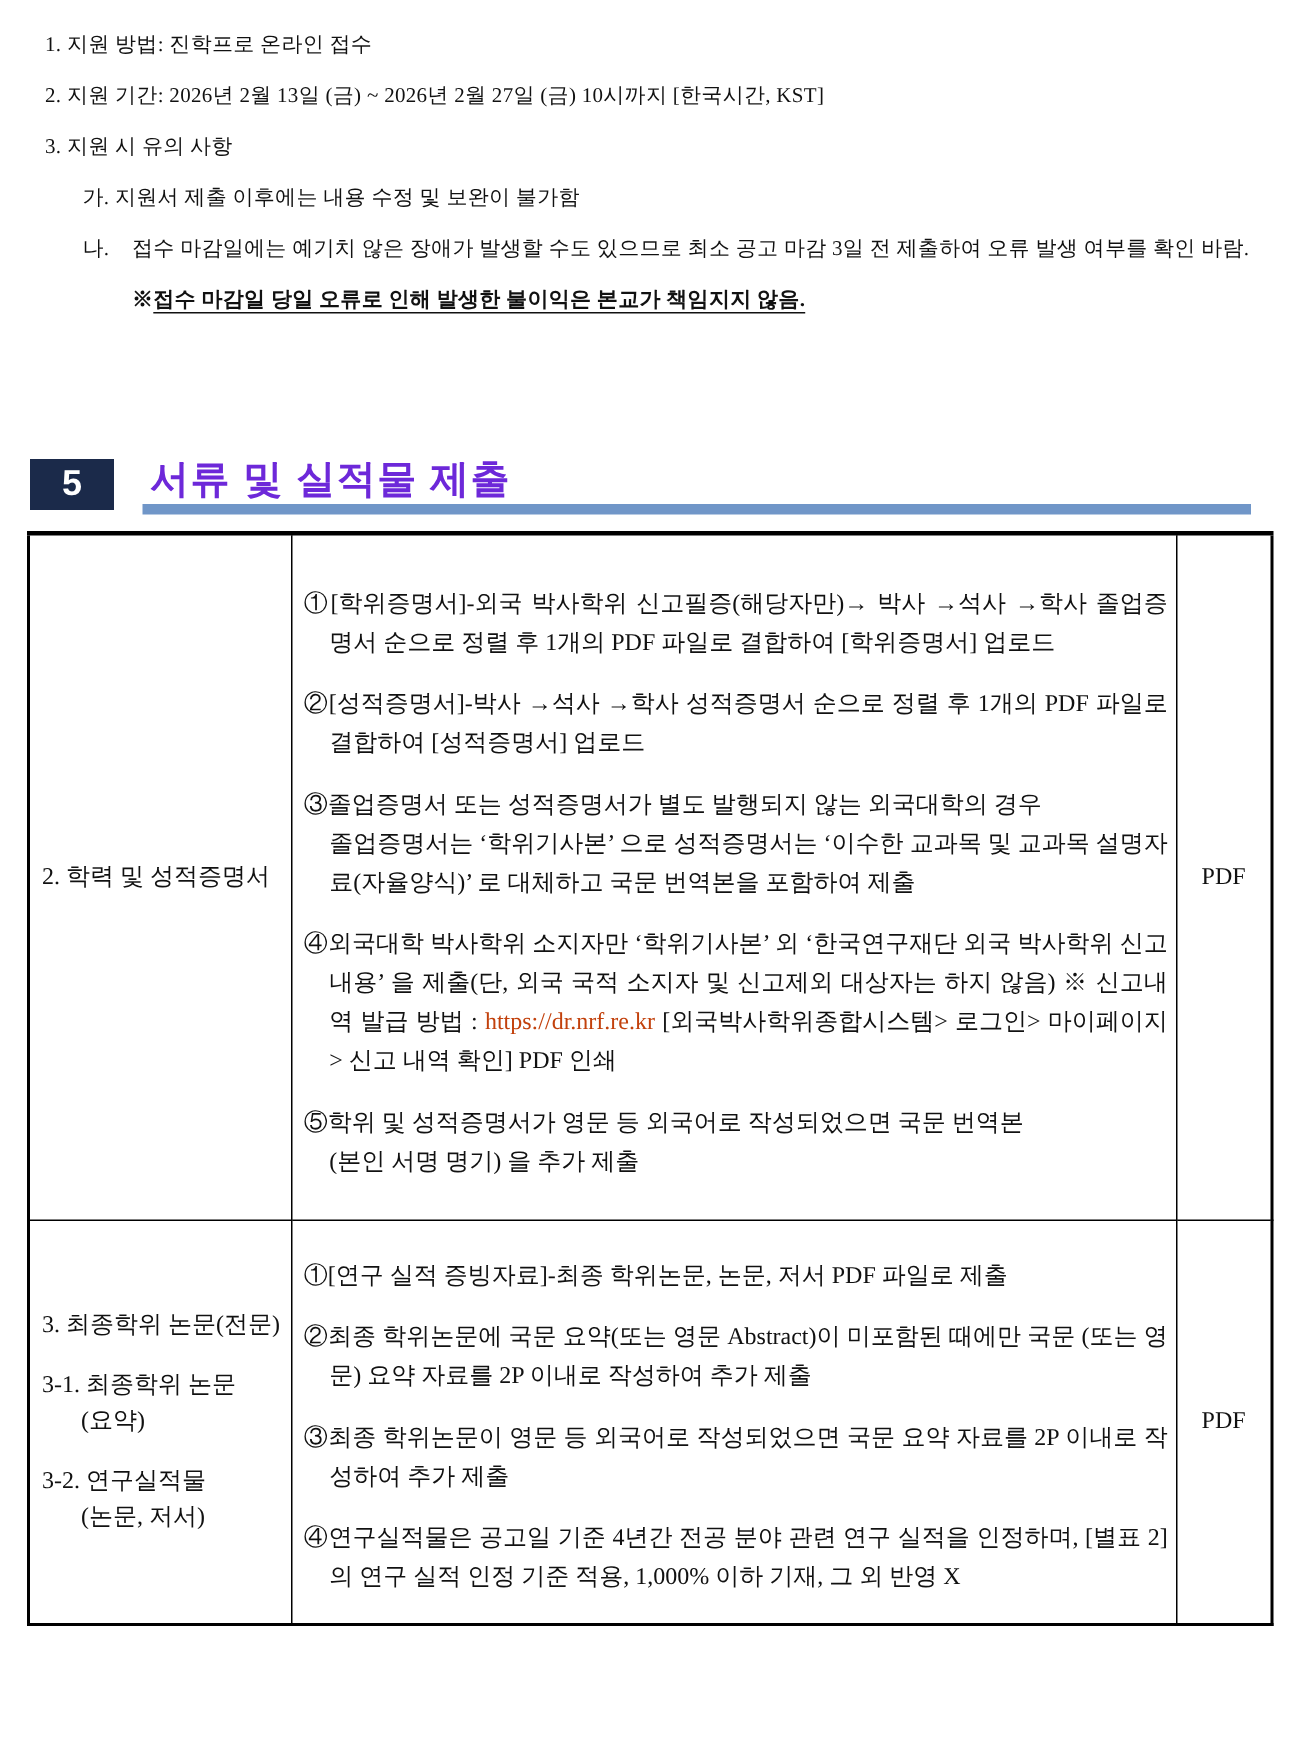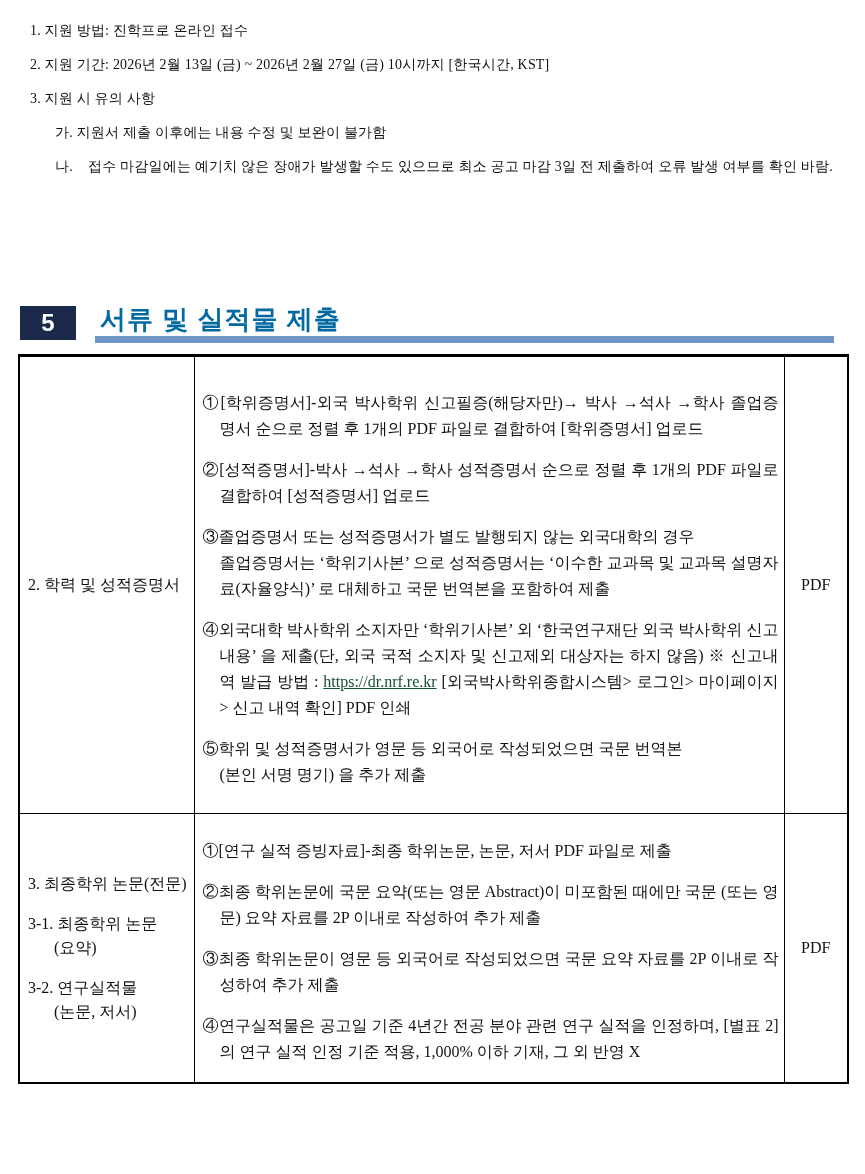--- a/index.html
+++ b/index.html
@@ -96,6 +96,9 @@
     <span class="lbl">나.</span>
     <span>접수 마감일에는 예기치 않은 장애가 발생할 수도 있으므로 최소 공고 마감 3일 전 제출하여 오류 발생 여부를 확인 바람.</span>
   </p>
+  <p class="note">
+    <span>※</span><u>접수 마감일 당일 오류로 인해 발생한 불이익은 본교가 책임지지 않음.</u>
+  </p>
 </div>
 
 <div class="section-header">

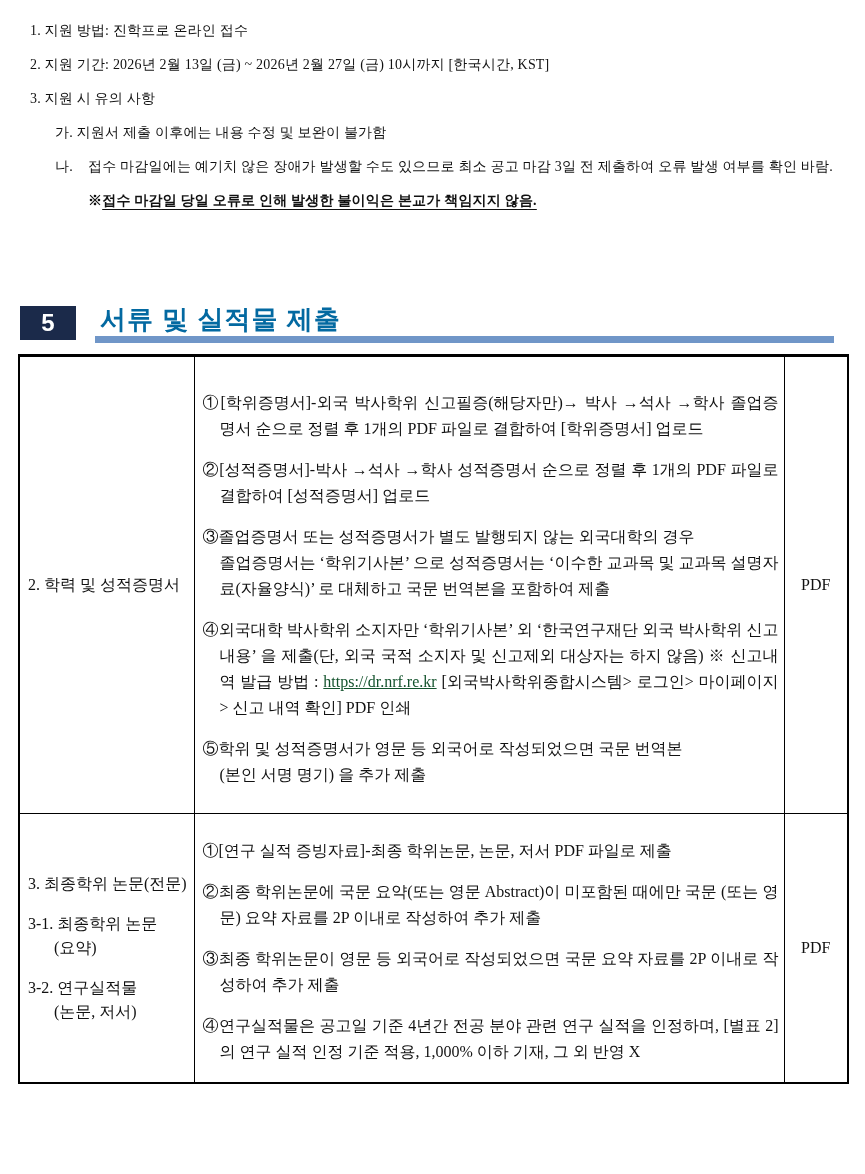--- a/index.html
+++ b/index.html
@@ -36,7 +36,7 @@
   .section-title {
     position: absolute; left: 100px; top: 0; height: 38px; line-height: 38px;
     font-family: "Liberation Sans", "DejaVu Sans", sans-serif;
-    font-weight: bold; font-size: 26px; color: #0369a1; letter-spacing: 1px;
+    font-weight: bold; font-size: 26px; color: #6d28d9; letter-spacing: 1px;
   }
   .title-bar {
     position: absolute; left: 95px; top: 36px; width: 739px; height: 7px;

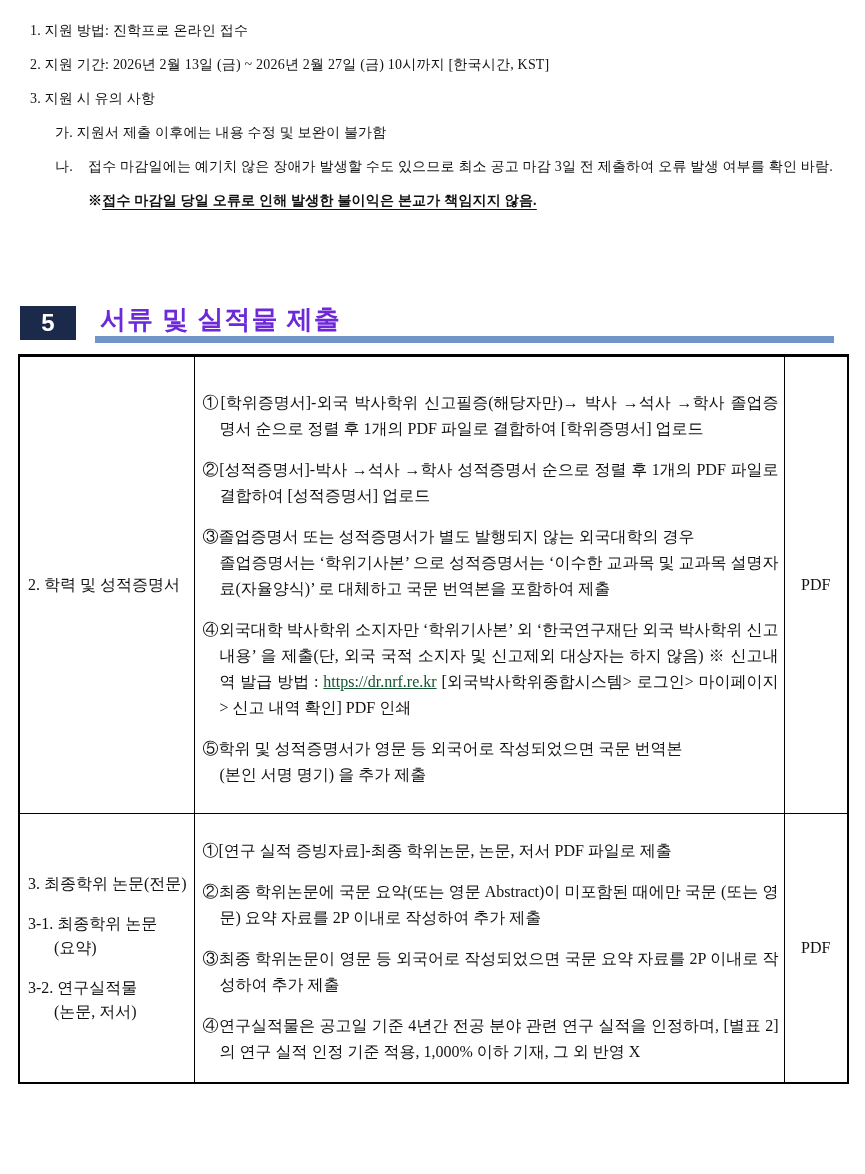--- a/index.html
+++ b/index.html
@@ -82,7 +82,7 @@
 
   td.fmt-cell { text-align: center; font-size: 16px; }
 
-  a.doc-link { color: #14532d; text-decoration: underline; cursor: pointer; }
+  a.doc-link { color: #c2410c; cursor: pointer; }
 </style>
 </head>
 <body>

